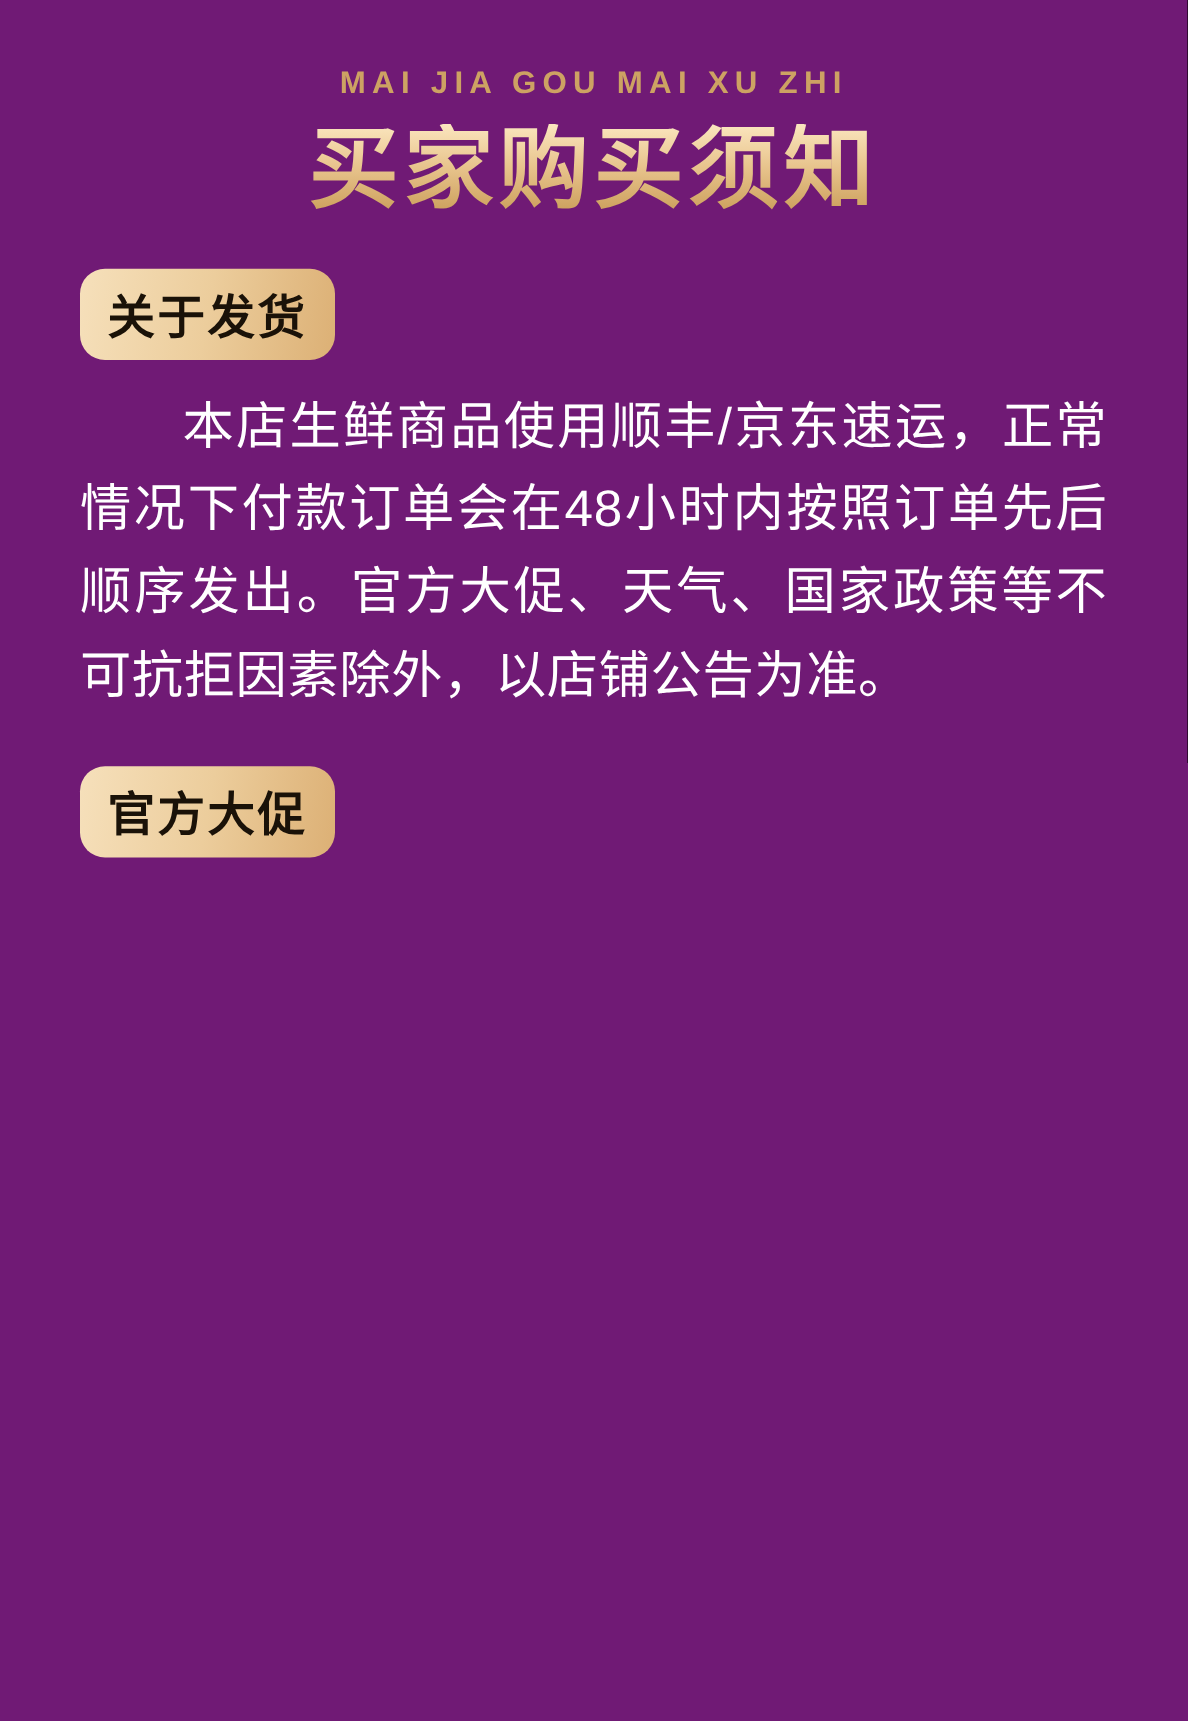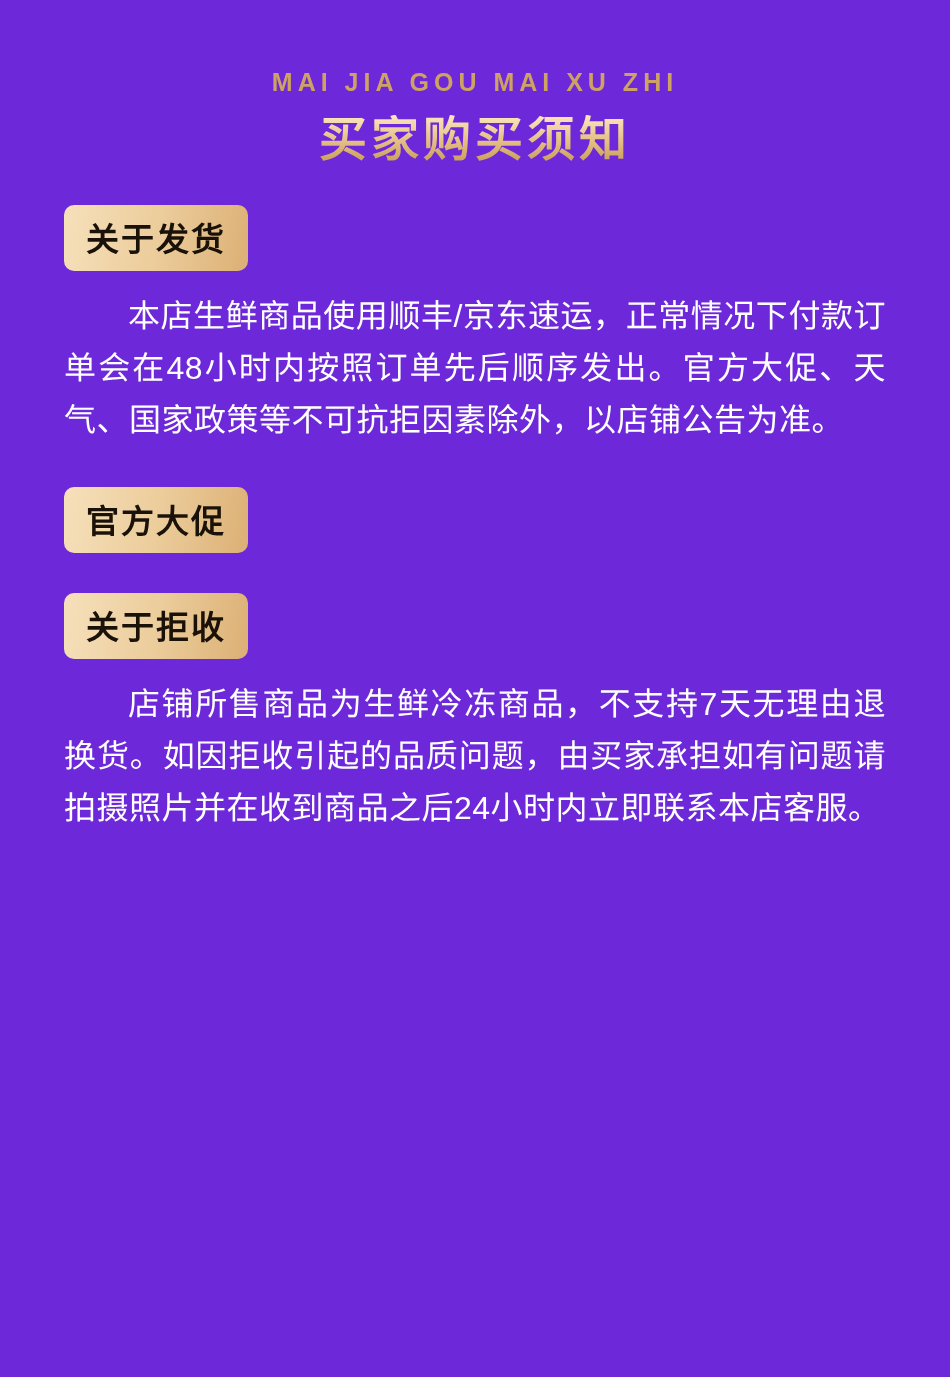--- a/index.html
+++ b/index.html
@@ -18,9 +18,9 @@
   .page {
     width: 950px;
     height: 1377px;
-    background: #6d28d9;
+    background: #701a75;
     box-sizing: border-box;
-    padding: 16px 64px;
+    padding: 0 64px;
     position: relative;
   }
   .header {

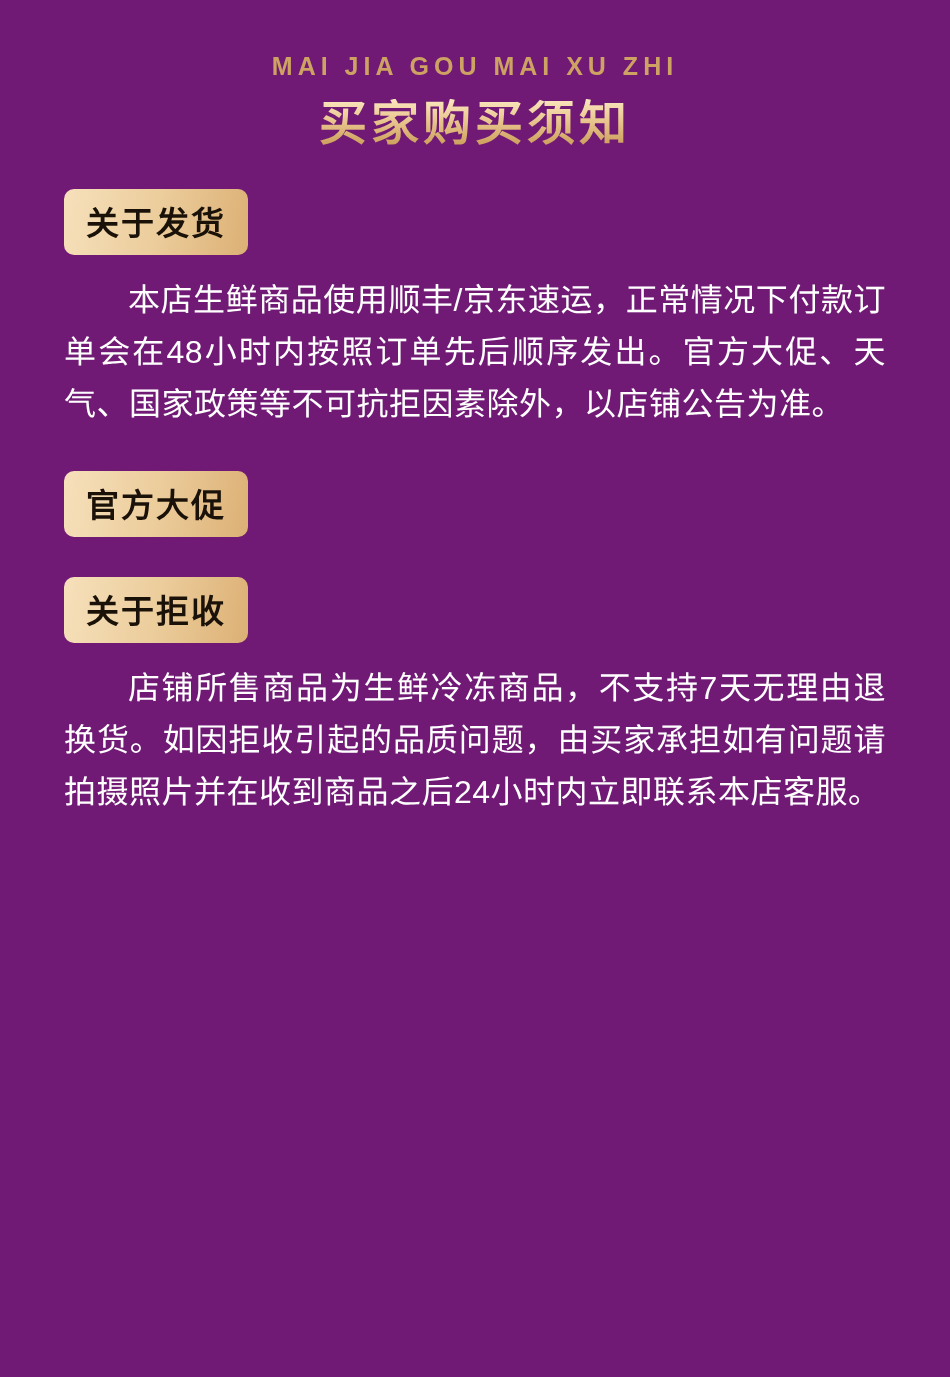--- a/index.html
+++ b/index.html
@@ -35,7 +35,7 @@
     margin-bottom: 18px;
   }
   .main-title {
-    font-size: 48px;
+    font-size: 72px;
     font-weight: bold;
     letter-spacing: 4px;
     line-height: 1.05;

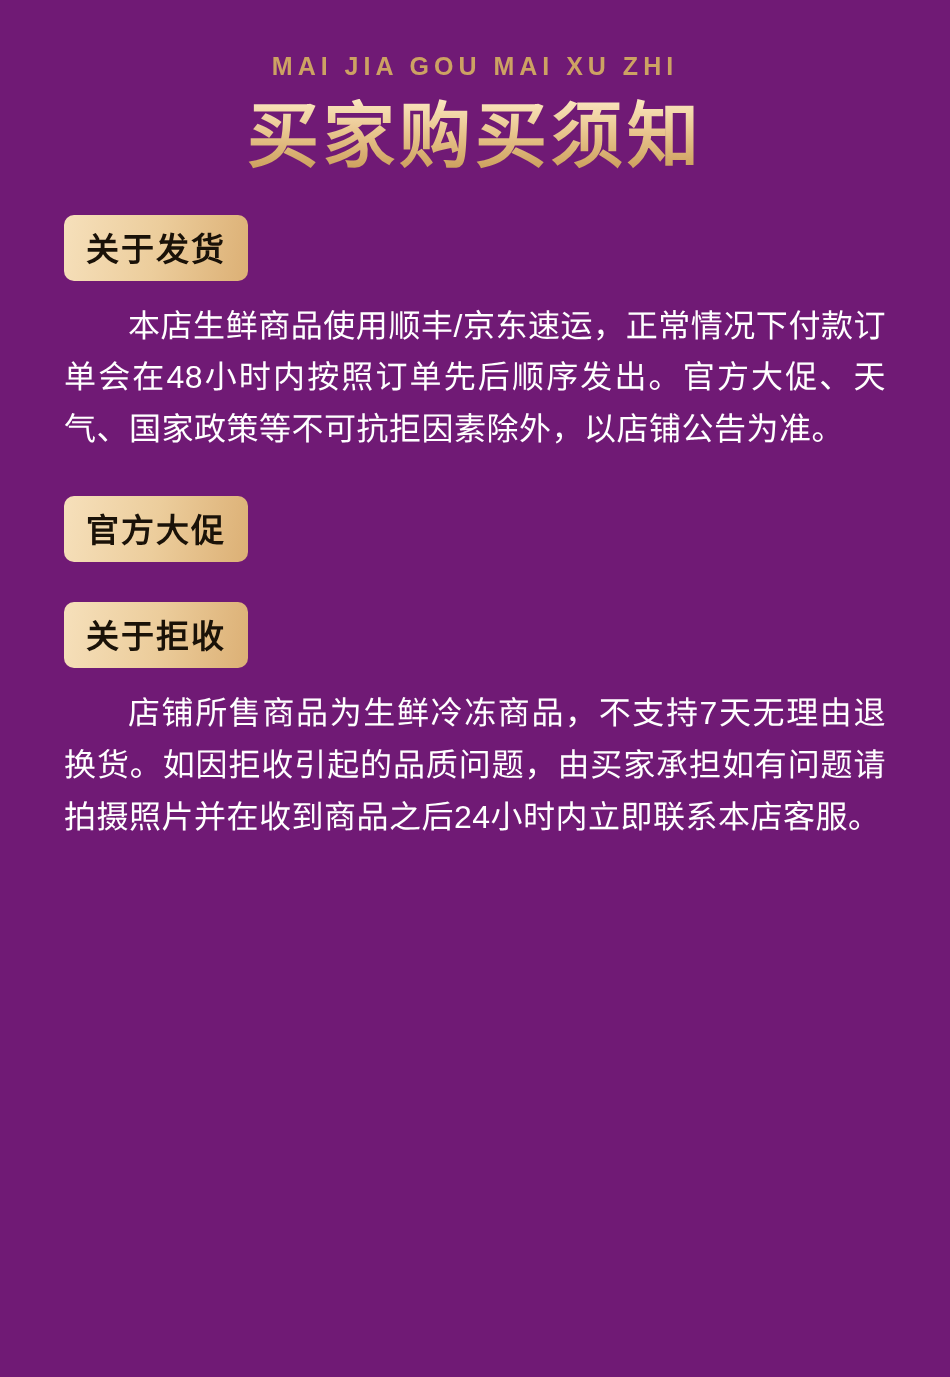--- a/index.html
+++ b/index.html
@@ -55,11 +55,11 @@
     display: inline-block;
     background: linear-gradient(100deg, #f6e0bb 0%, #eccd9c 50%, #dcb075 100%);
     color: #1a1208;
-    font-size: 33px;
+    font-size: 38px;
     font-weight: bold;
     letter-spacing: 2px;
     padding: 8px 22px 10px 22px;
-    border-radius: 10px;
+    border-radius: 20px;
   }
   .body-text {
     margin-top: 20px;

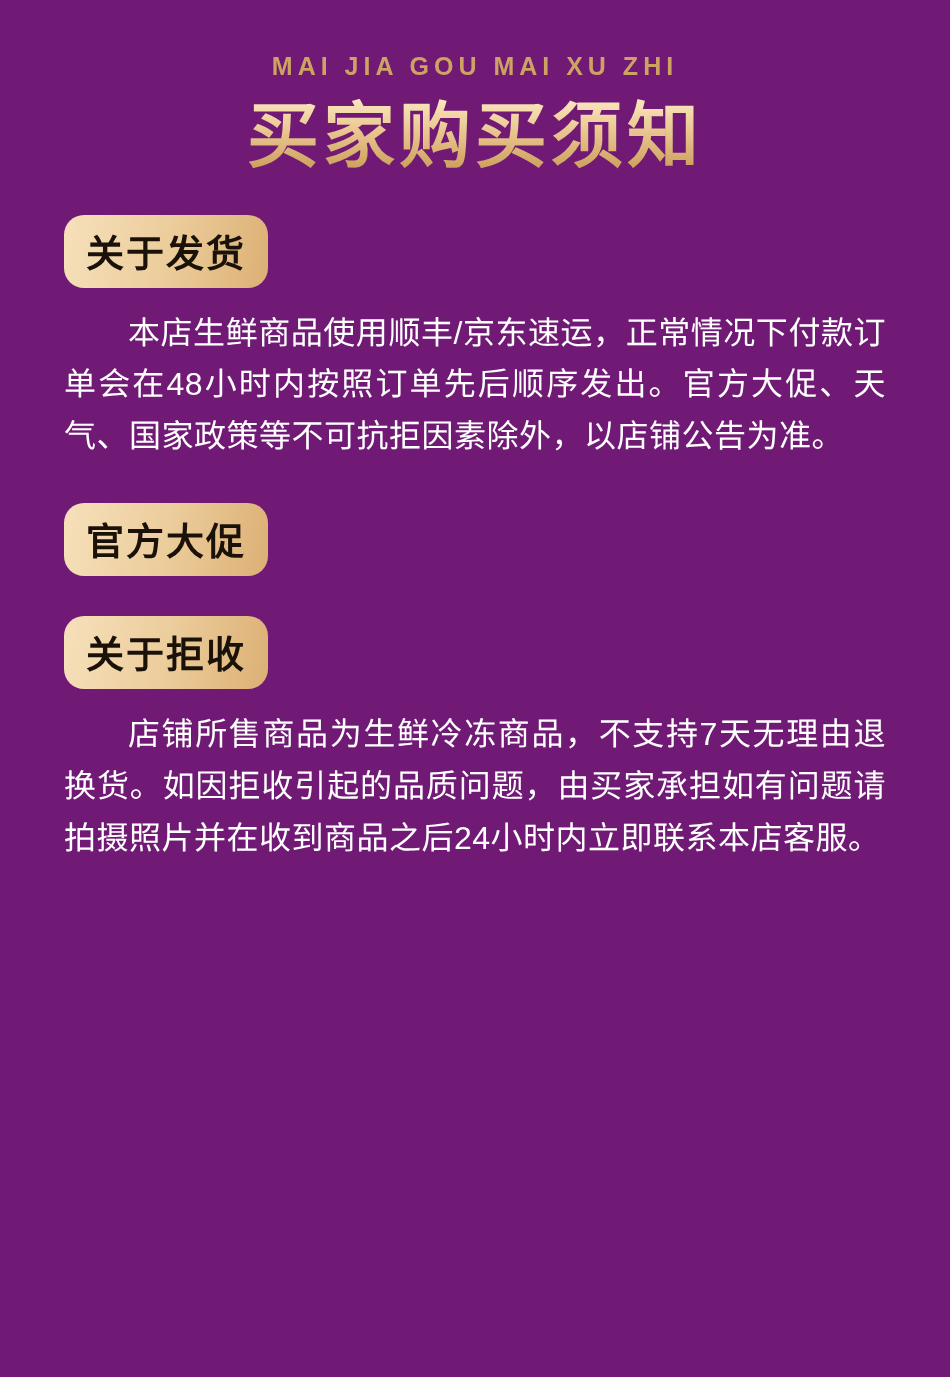--- a/index.html
+++ b/index.html
@@ -63,7 +63,7 @@
   }
   .body-text {
     margin-top: 20px;
-    font-size: 32px;
+    font-size: 41px;
     line-height: 1.62;
     letter-spacing: 0.5px;
     text-indent: 2em;

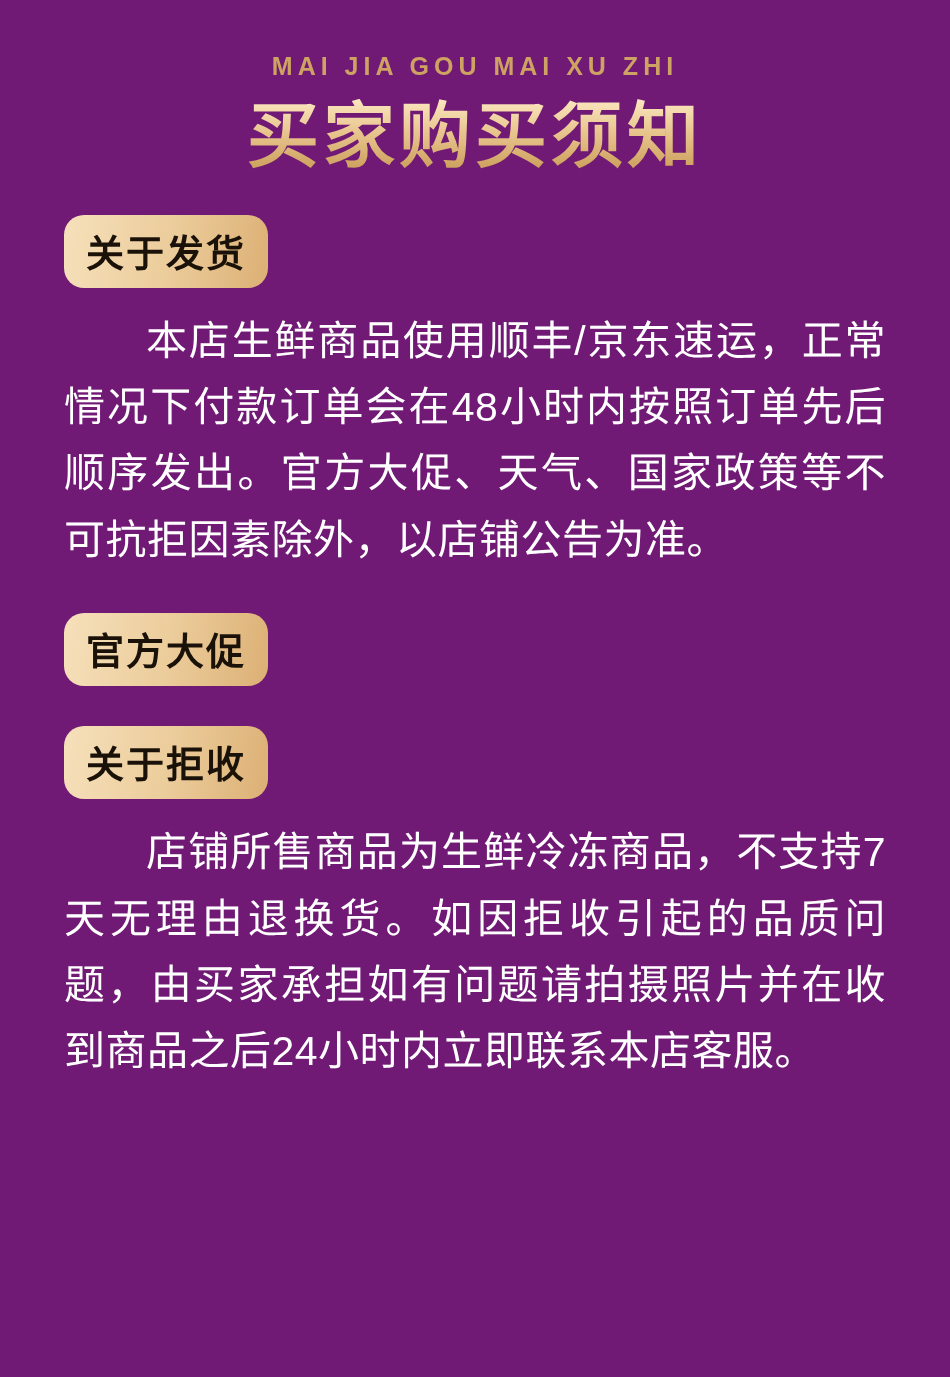--- a/index.html
+++ b/index.html
@@ -91,10 +91,6 @@
     <div class="badge">官方大促</div>
   </div>
 
-  <div class="section">
-    <div class="badge">关于拒收</div>
-    <div class="body-text">店铺所售商品为生鲜冷冻商品，不支持7天无理由退换货。如因拒收引起的品质问题，由买家承担如有问题请拍摄照片并在收到商品之后24小时内立即联系本店客服。</div>
-  </div>
 
 </div>
 

